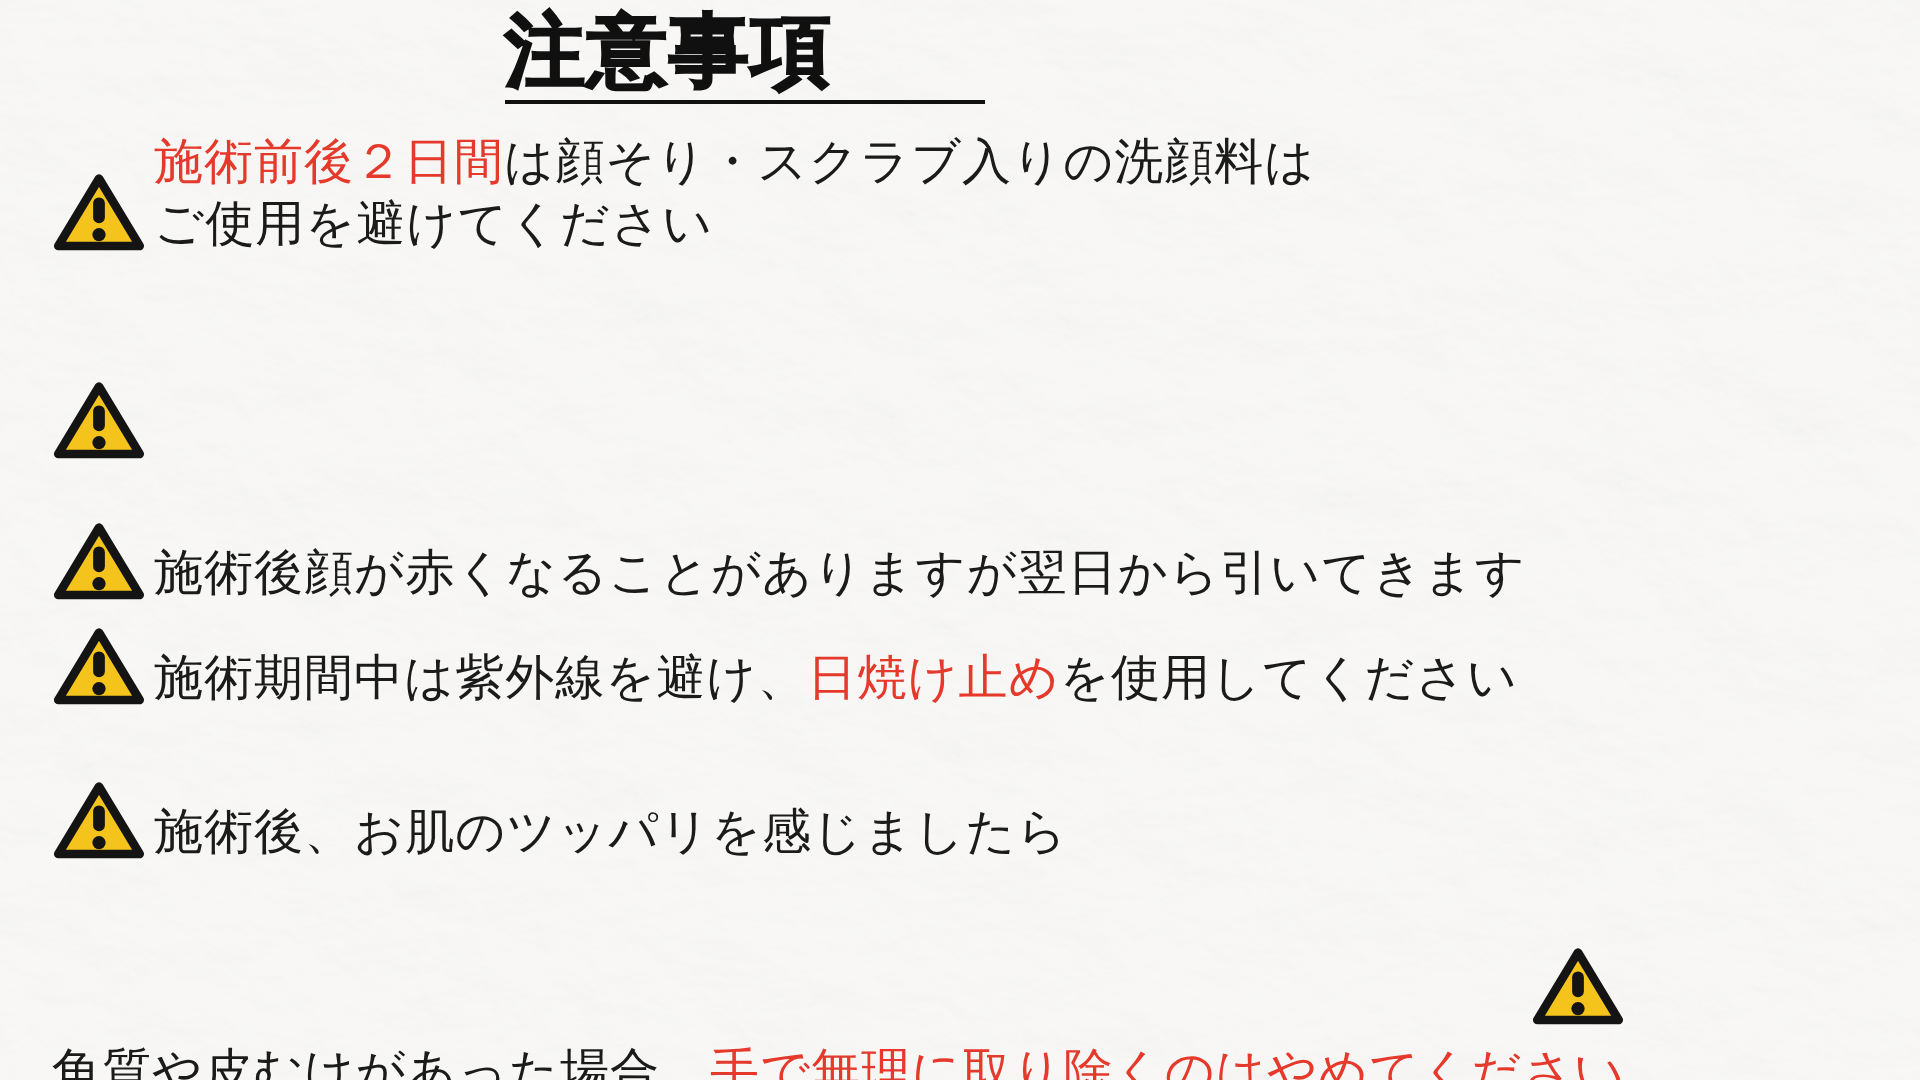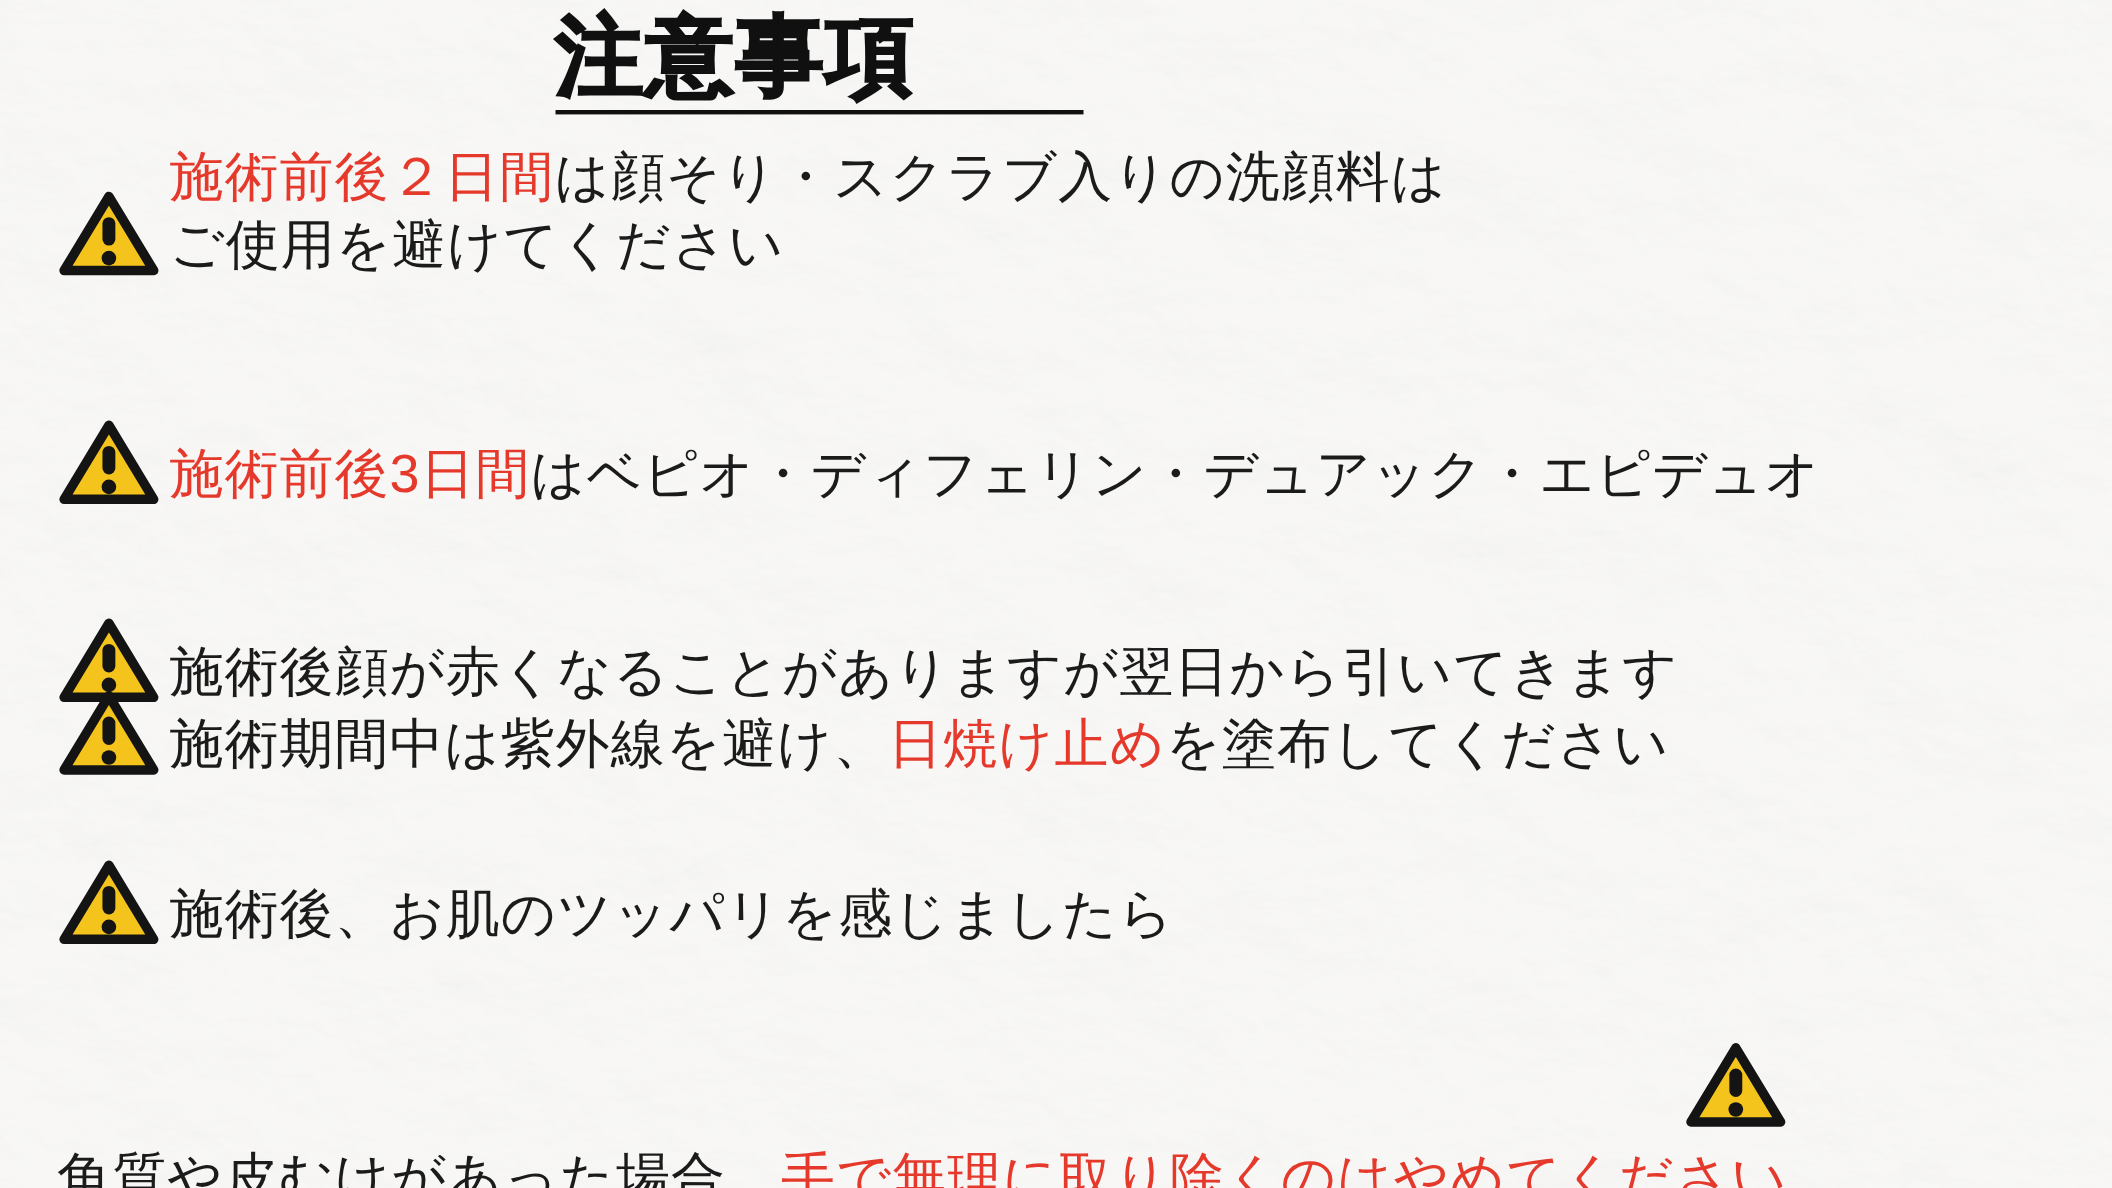--- a/index.html
+++ b/index.html
@@ -80,7 +80,6 @@
     </svg>
   </span>
 <div class="text">
-            <div class="line"><span class="seg red">施術前後3日間</span><span class="seg black">はベピオ・ディフェリン・デュアック・エピデュオ</span></div>
           </div>
         </div>
         <div class="row row-3">

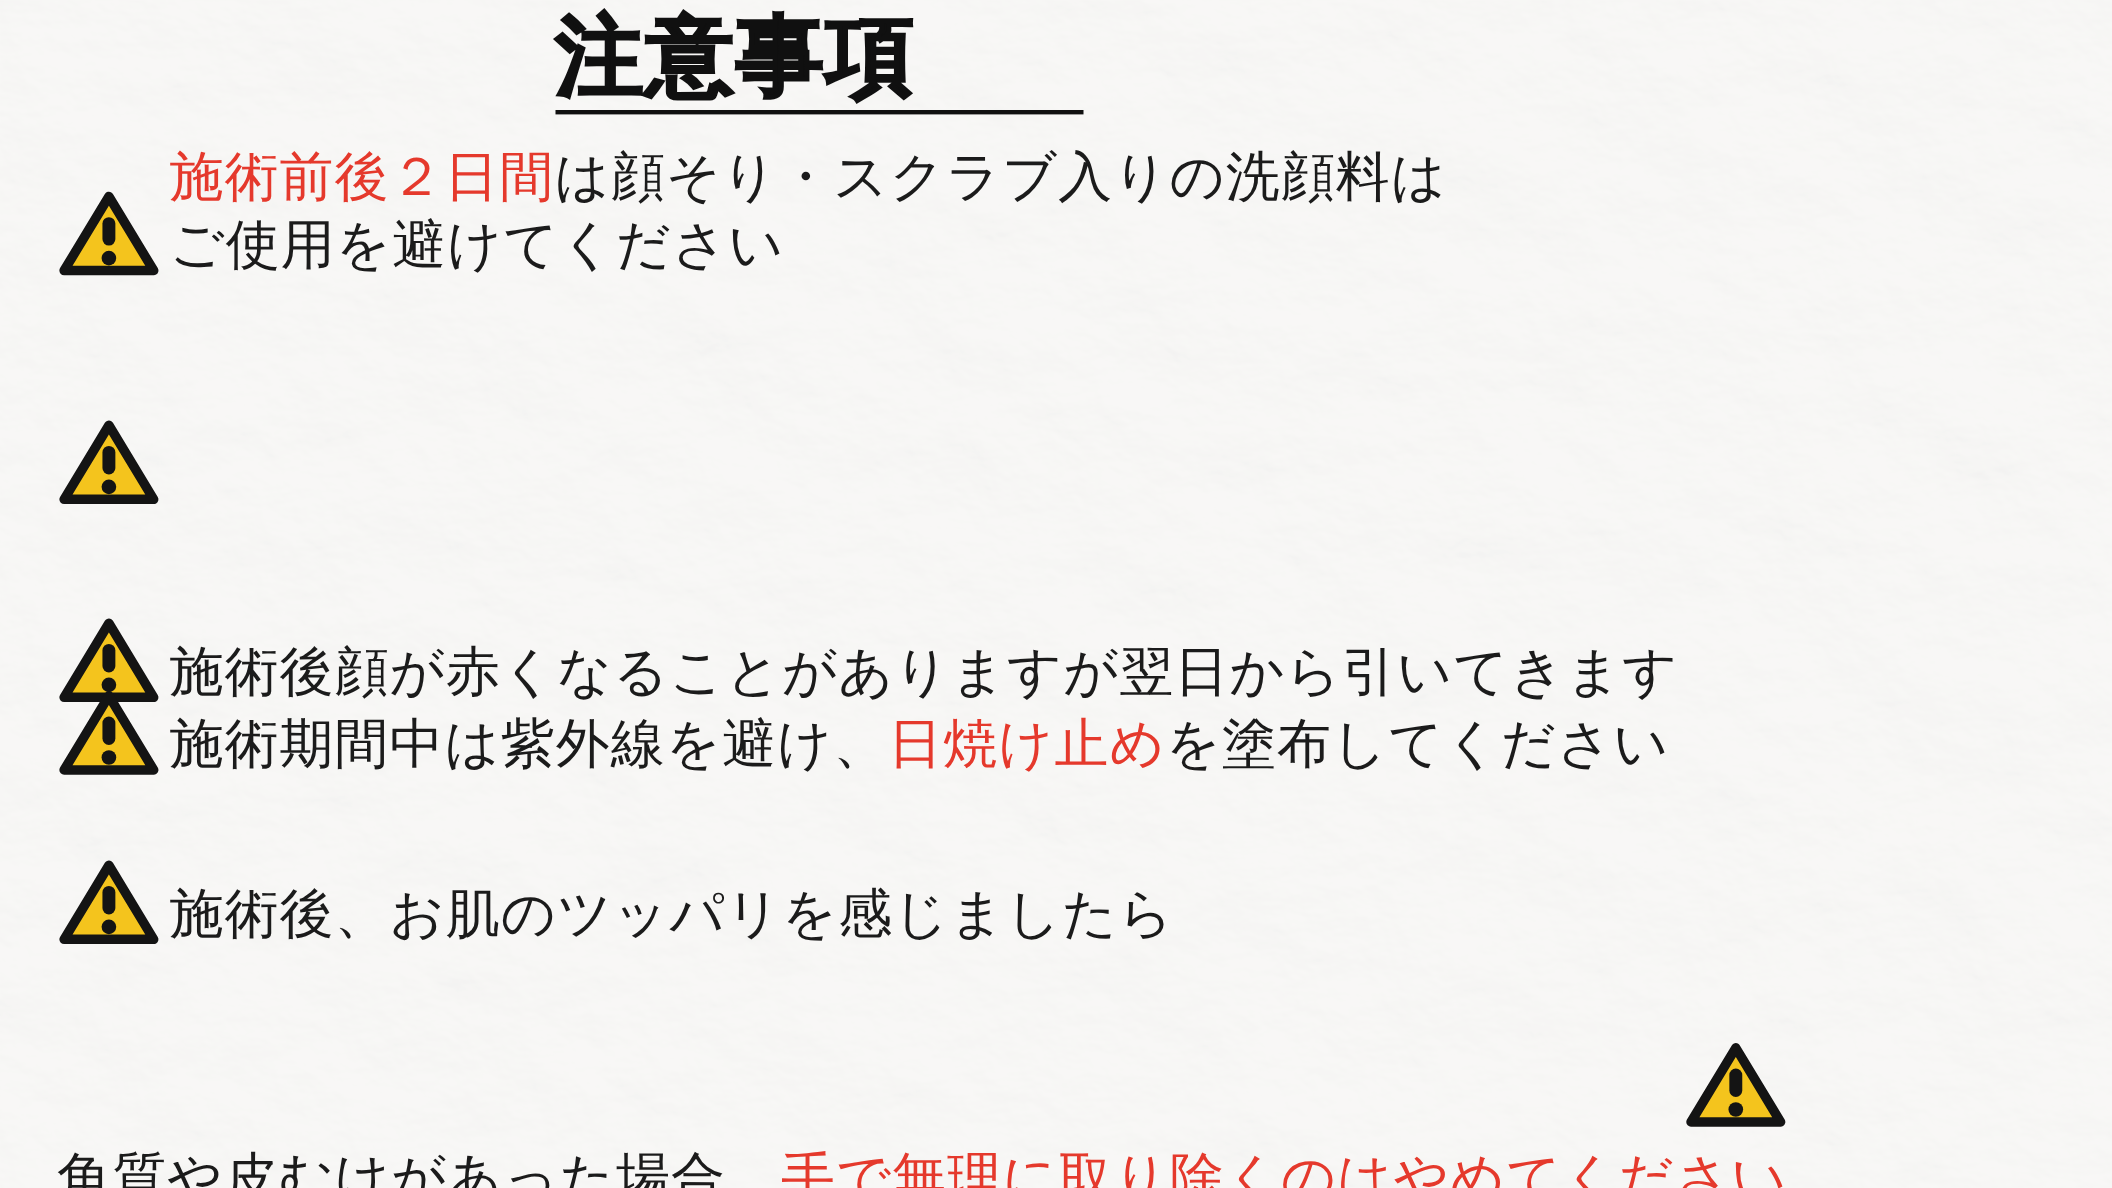--- a/index.html
+++ b/index.html
@@ -24,7 +24,7 @@
   .row{position:absolute;left:52px;display:flex;align-items:flex-end;gap:8px;}
   .row-1{top:128px;height:126px;}
   .row-2{top:336px;height:126px;}
-  .row-3{top:556px;height:86px;}
+  .row-3{top:517px;height:86px;}
   .row-4{top:622px;height:86px;}
   .row-5{top:736px;height:126px;}
   .row-6{top:938px;height:94px;flex-direction:column;}

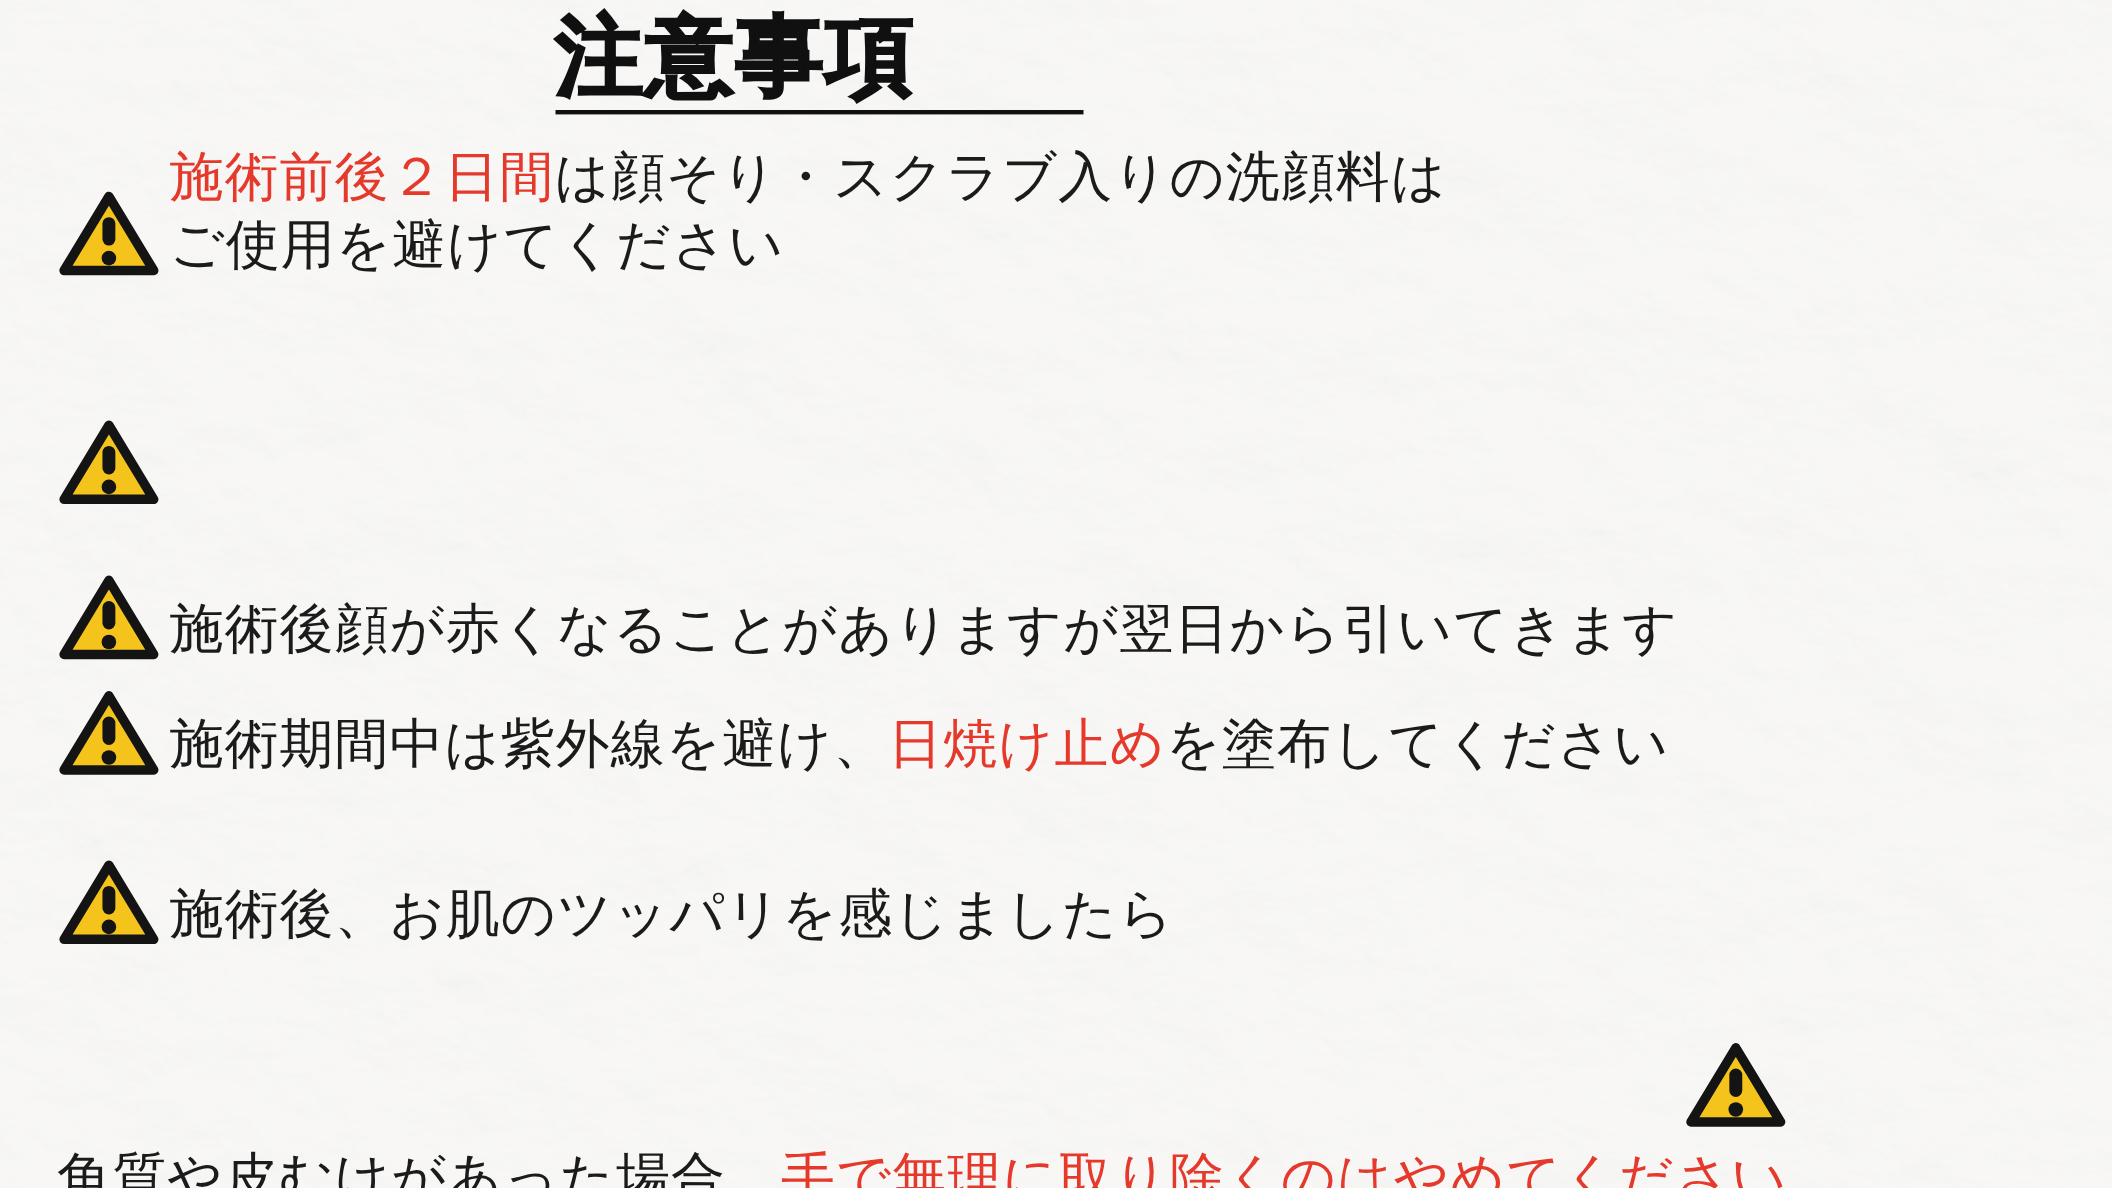--- a/index.html
+++ b/index.html
@@ -103,7 +103,7 @@
     </svg>
   </span>
 <div class="text">
-            <div class="line"><span class="seg black">施術期間中は紫外線を避け、</span><span class="seg red">日焼け止め</span><span class="seg black">を塗布してください</span></div>
+            <div class="line"><span class="seg black">施術期間中は紫外線を避け、</span><span class="seg red">日焼け止め</span><span class="seg black">を使用してください</span></div>
           </div>
         </div>
         <div class="row row-5">

